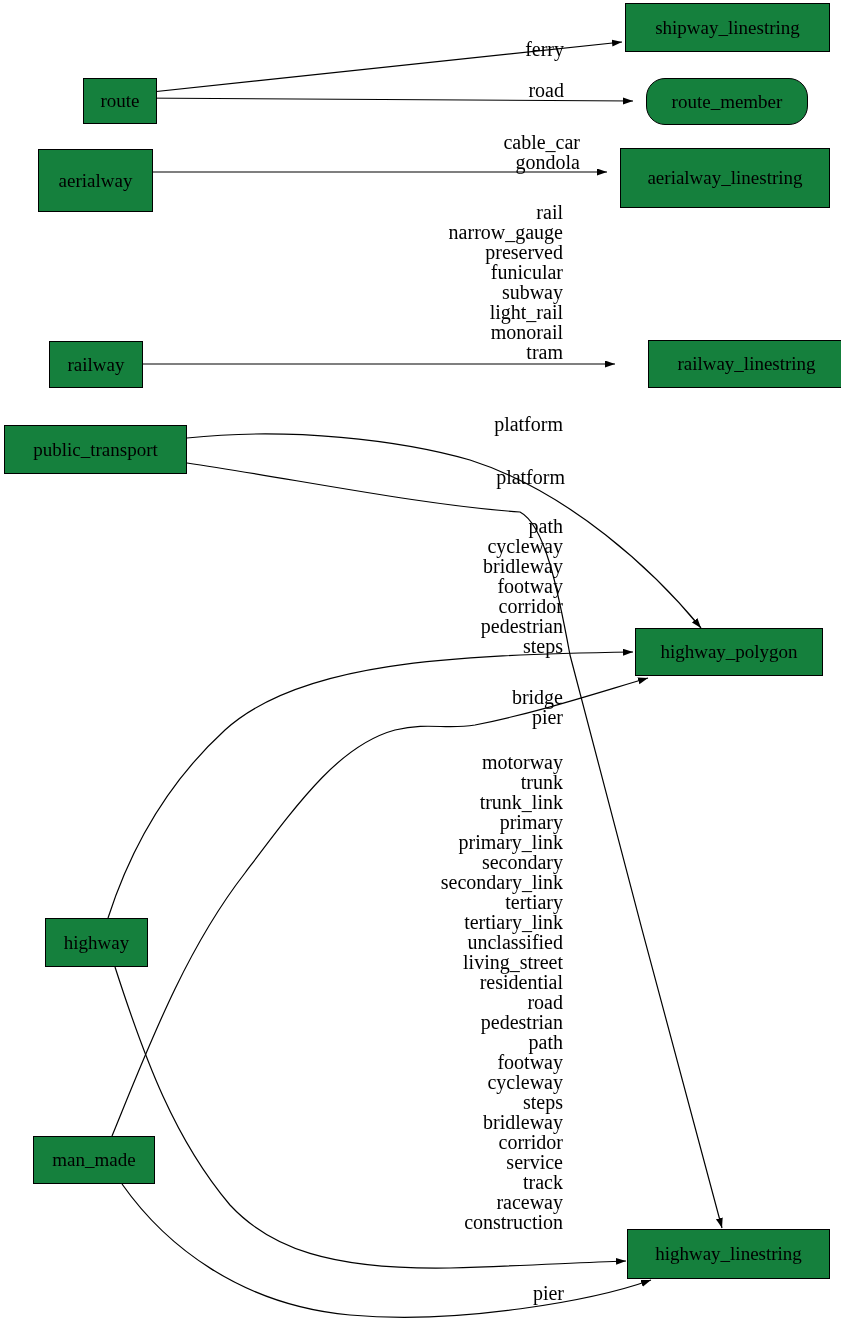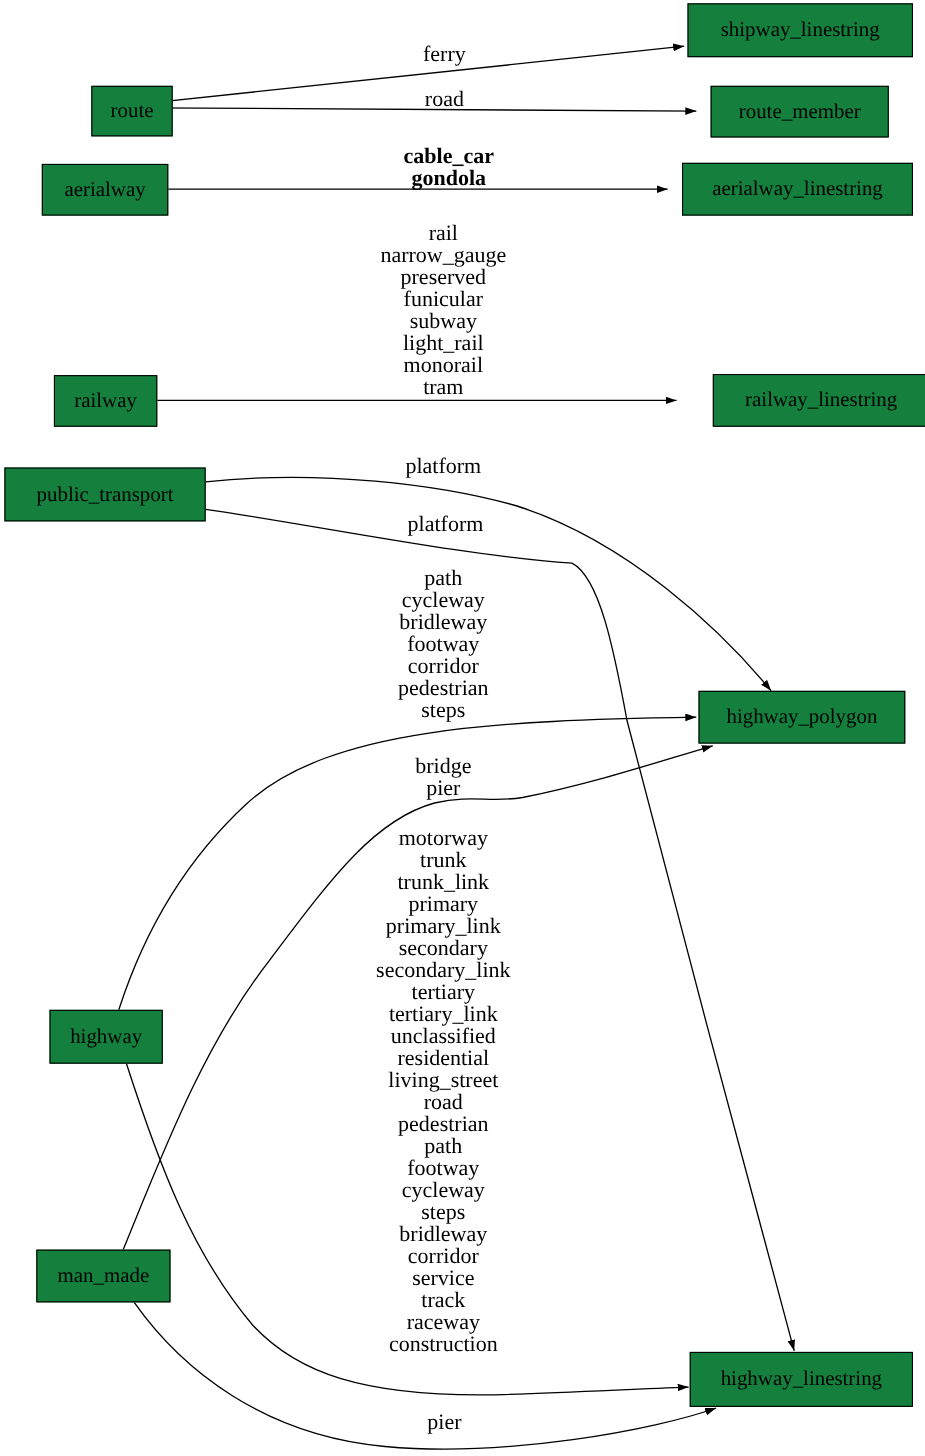--- a/index.html
+++ b/index.html
@@ -32,7 +32,7 @@
   .edge-label {
     position: absolute;
     width: 320px;
-    text-align: center;
+    text-align: right;
     font-size: 20px;
     line-height: 20px;
     white-space: nowrap;

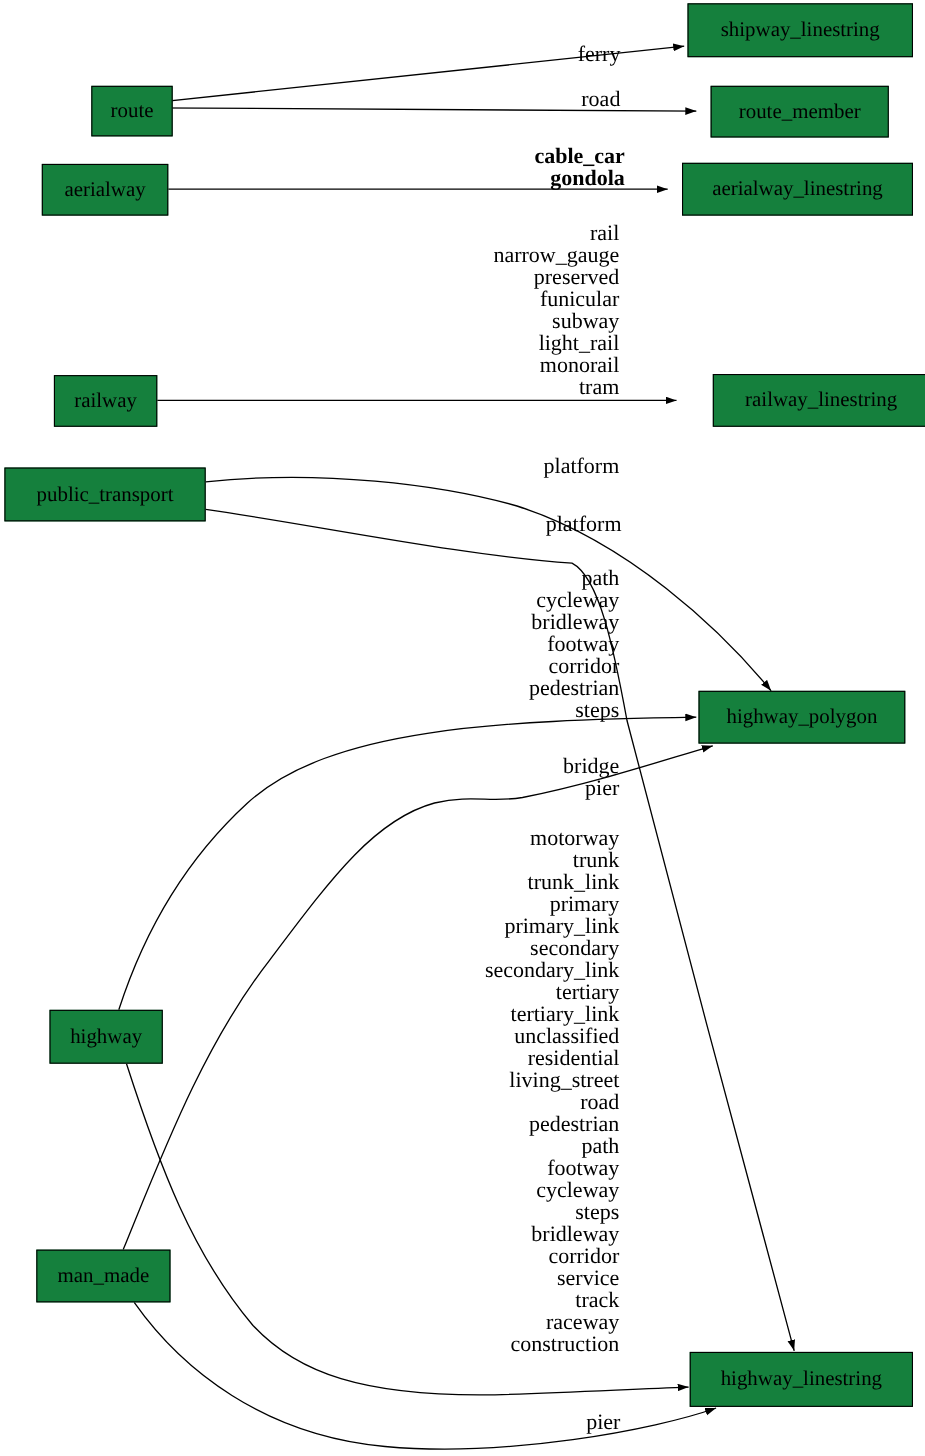--- a/index.html
+++ b/index.html
@@ -90,7 +90,7 @@
       <div class="node" style="left: 625px; top: 3px; width: 205px; height: 49px;">
         <span>shipway_linestring</span>
       </div>
-      <div class="node" style="left: 646px; top: 78px; width: 162px; height: 47px;">
+      <div class="node" style="left: 646px; top: 78px; width: 162px; height: 47px; border-radius: 19px;">
         <span>route_member</span>
       </div>
       <div class="node" style="left: 620px; top: 148px; width: 210px; height: 48px; text-align: center;">

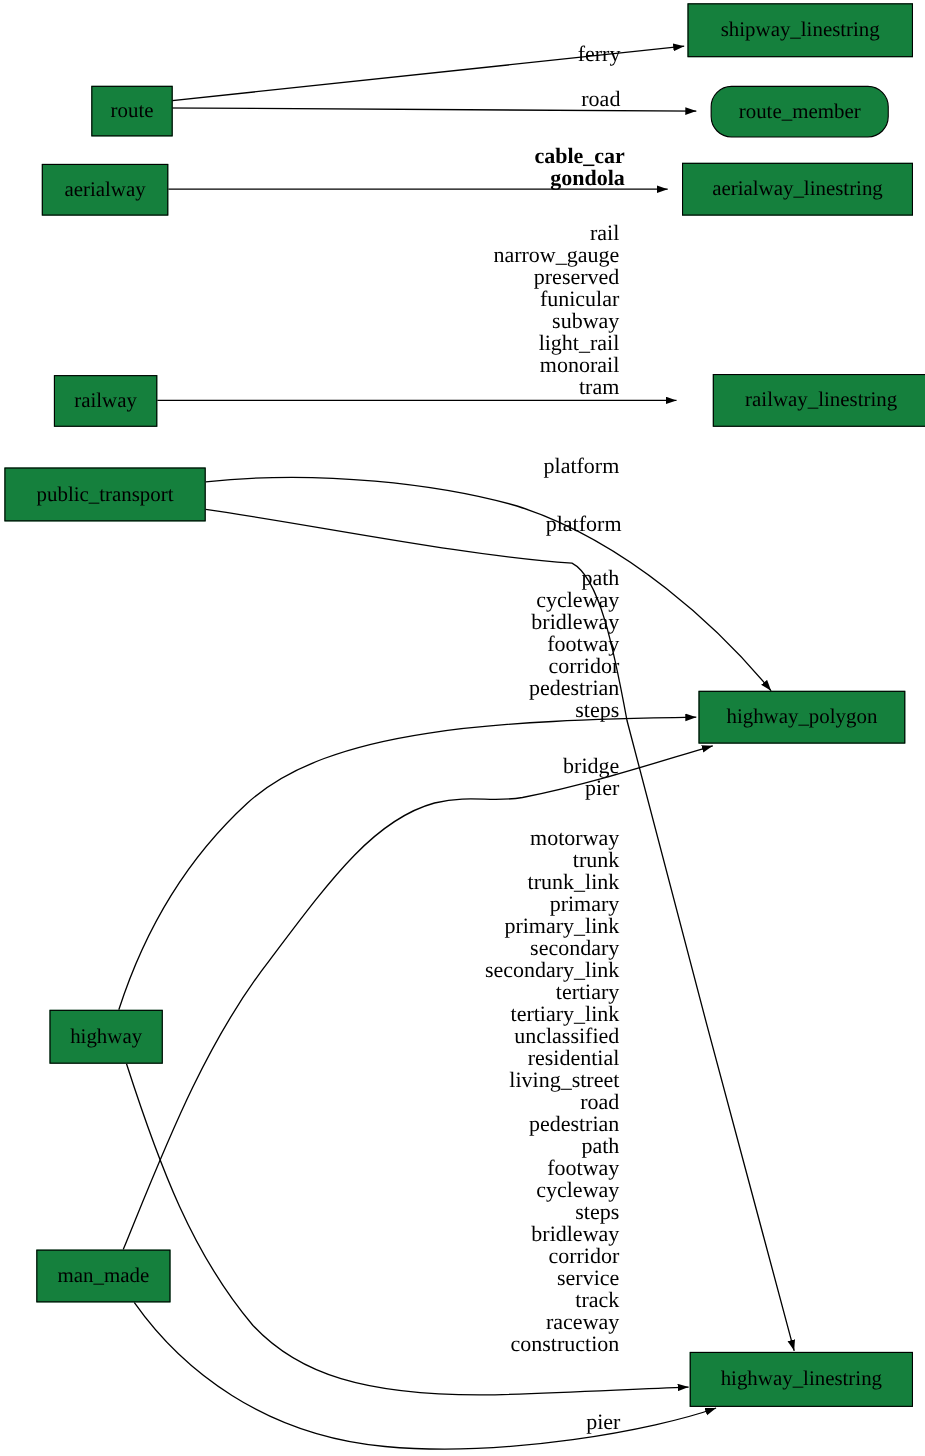--- a/index.html
+++ b/index.html
@@ -113,7 +113,7 @@
       <div class="edge-label" style="left: 244px; top: 80px;">
         <div>road</div>
       </div>
-      <div class="edge-label" style="left: 248px; top: 132px; font-weight: bold;">
+      <div class="edge-label" style="left: 260px; top: 132px;">
         <div>cable_car</div>
         <div>gondola</div>
       </div>

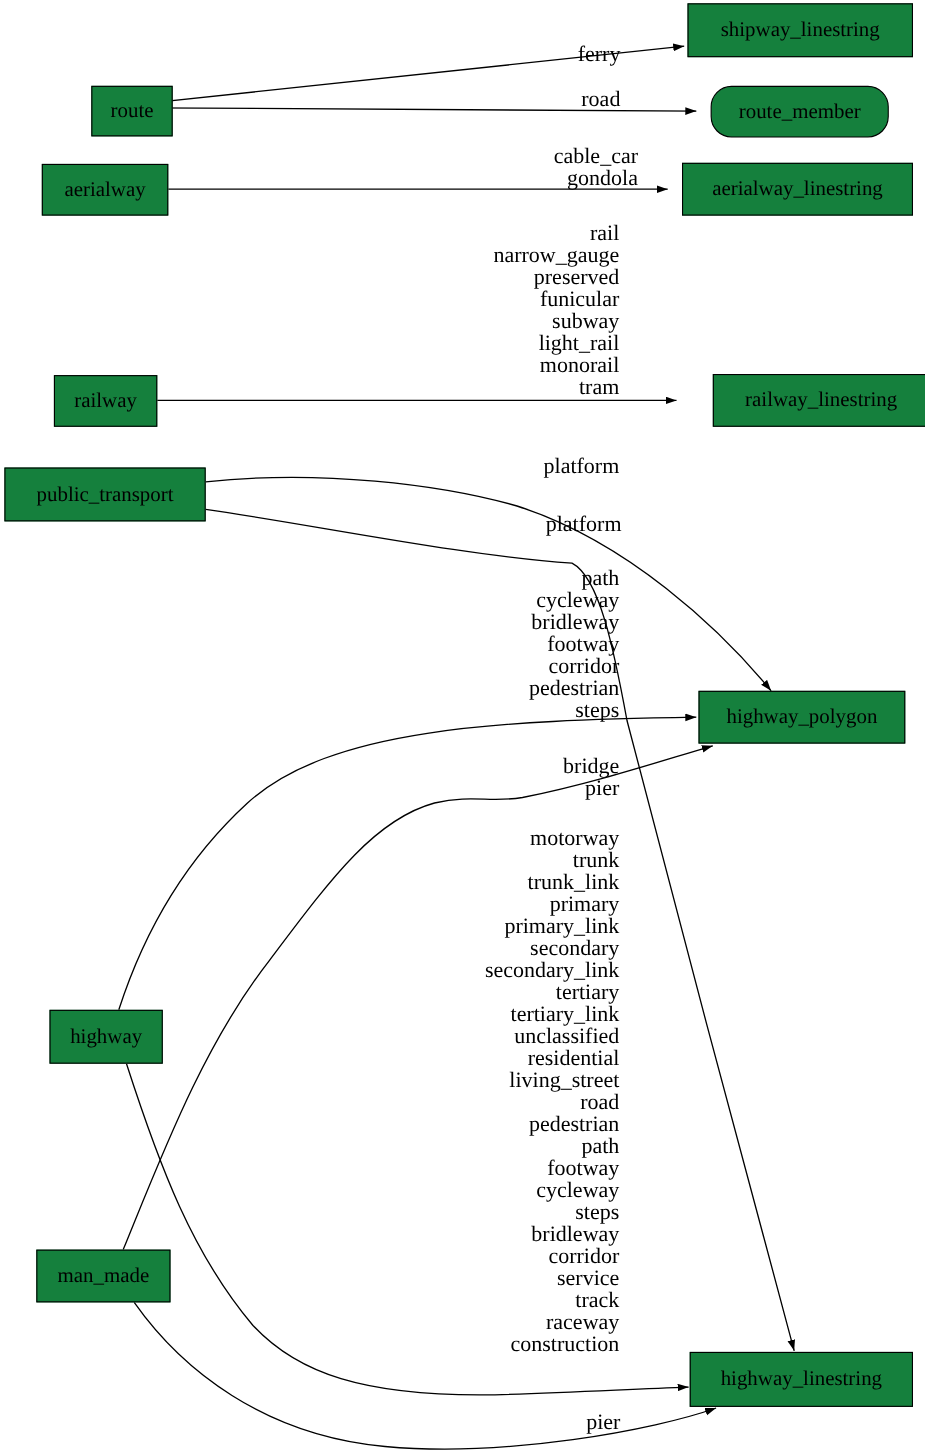--- a/index.html
+++ b/index.html
@@ -72,7 +72,7 @@
       <div class="node" style="left: 59px; top: 78px; width: 74px; height: 46px; margin-left: 24px;">
         <span>route</span>
       </div>
-      <div class="node" style="left: 38px; top: 149px; width: 115px; height: 47px;">
+      <div class="node" style="left: 38px; top: 149px; width: 115px; height: 63px;">
         <span>aerialway</span>
       </div>
       <div class="node" style="left: 49px; top: 341px; width: 94px; height: 47px;">

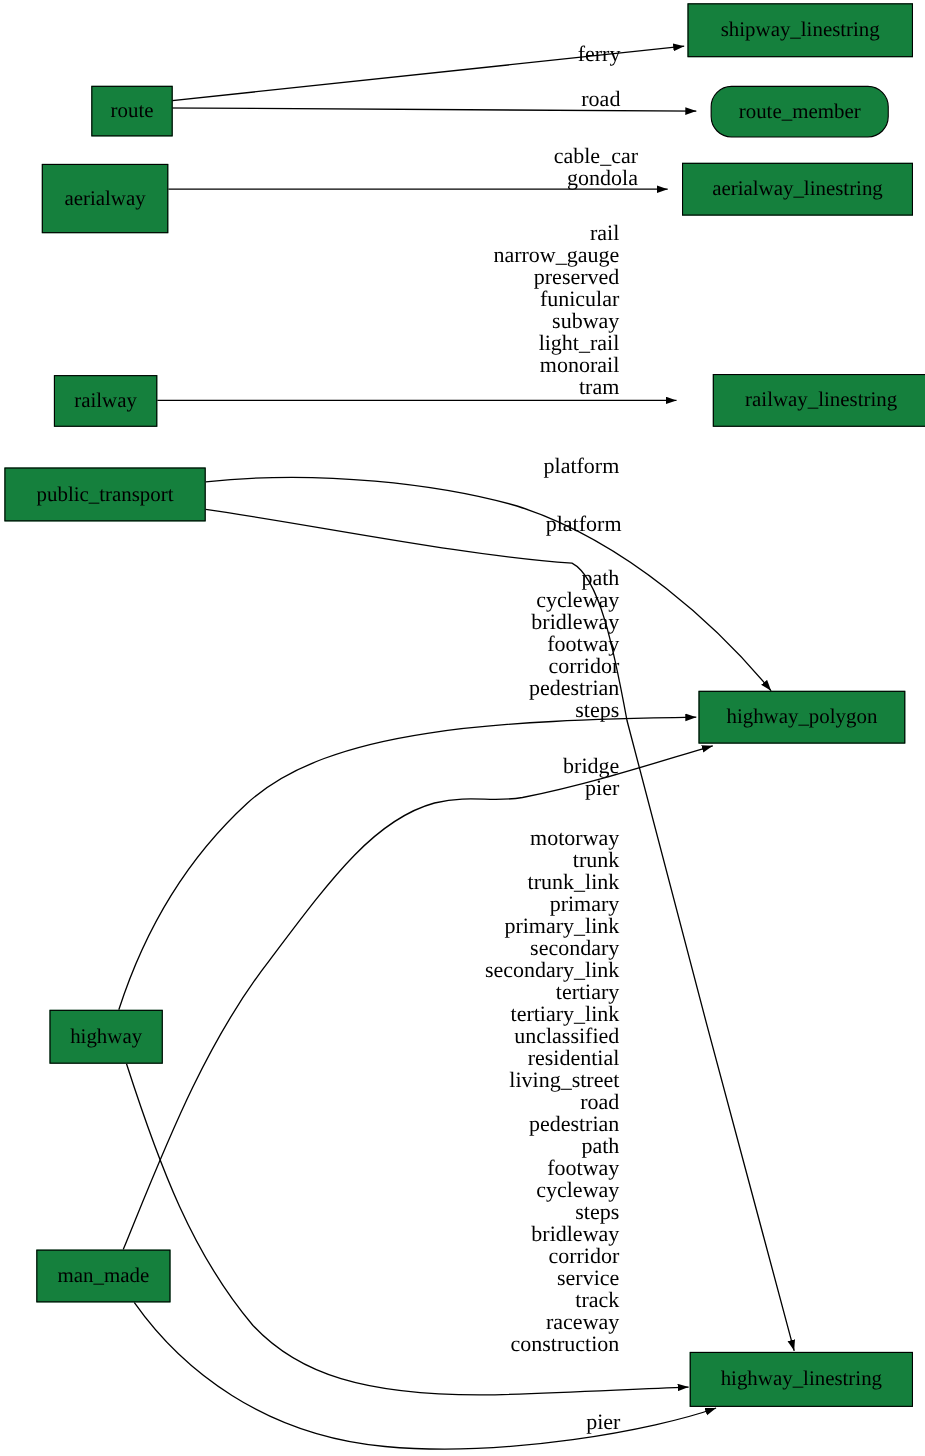--- a/index.html
+++ b/index.html
@@ -93,7 +93,7 @@
       <div class="node" style="left: 646px; top: 78px; width: 162px; height: 47px; border-radius: 19px;">
         <span>route_member</span>
       </div>
-      <div class="node" style="left: 620px; top: 148px; width: 210px; height: 48px; text-align: center;">
+      <div class="node" style="left: 620px; top: 148px; width: 210px; height: 60px; text-align: center;">
         <span>aerialway_linestring</span>
       </div>
       <div class="node" style="left: 648px; top: 340px; width: 197px; height: 48px;">

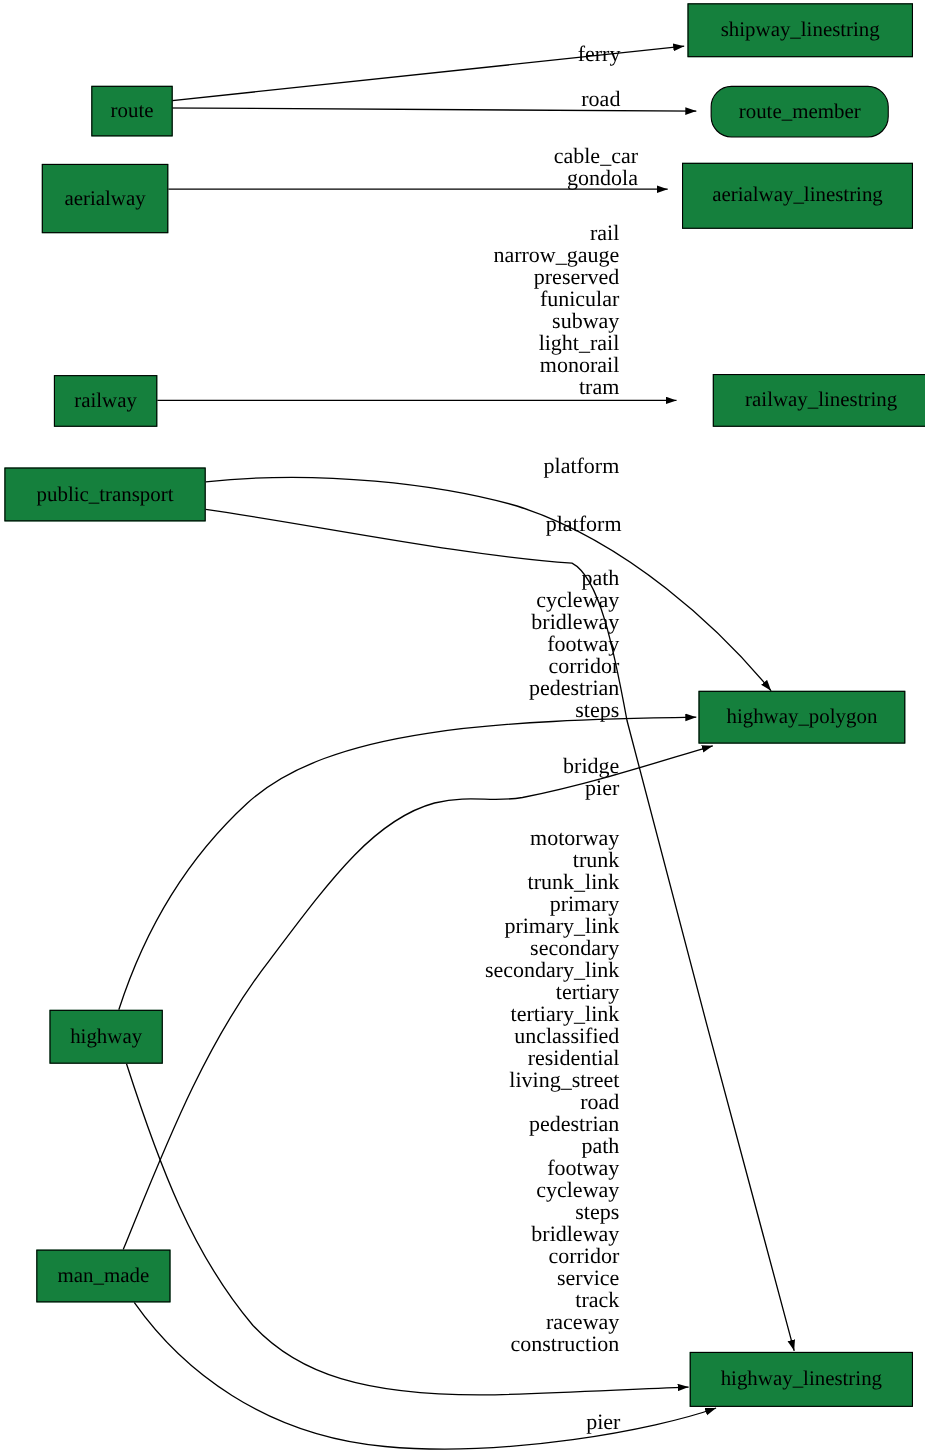--- a/index.html
+++ b/index.html
@@ -157,8 +157,8 @@
         <div>tertiary</div>
         <div>tertiary_link</div>
         <div>unclassified</div>
+        <div>living_street</div>
         <div>residential</div>
-        <div>living_street</div>
         <div>road</div>
         <div>pedestrian</div>
         <div>path</div>

